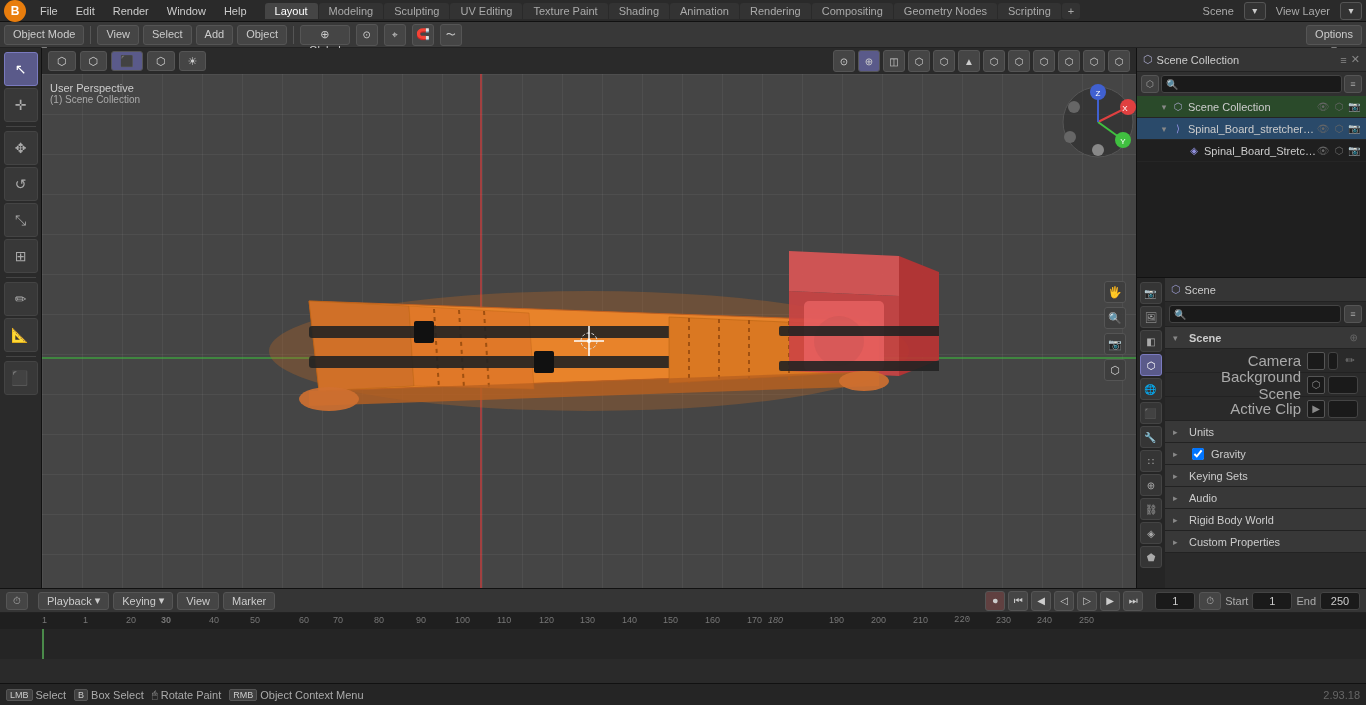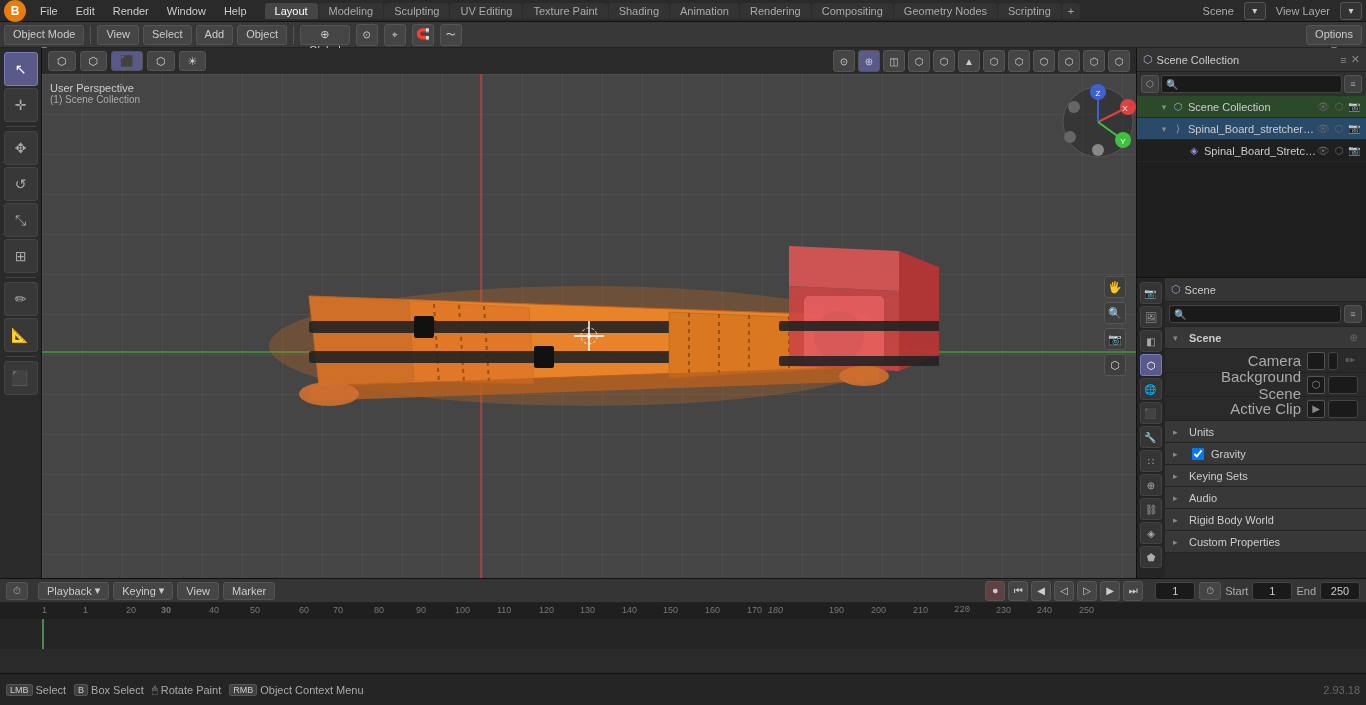--- a/index.html
+++ b/index.html
@@ -639,7 +639,7 @@
     
     .status-bar {
       background: #252525;
-      height: 32px;
+      height: 22px;
       display: flex;
       align-items: center;
       padding: 0 6px;

